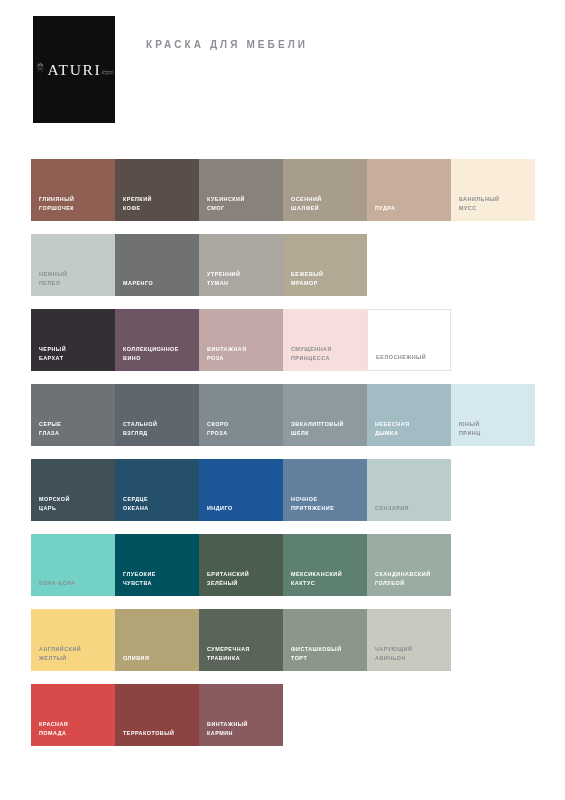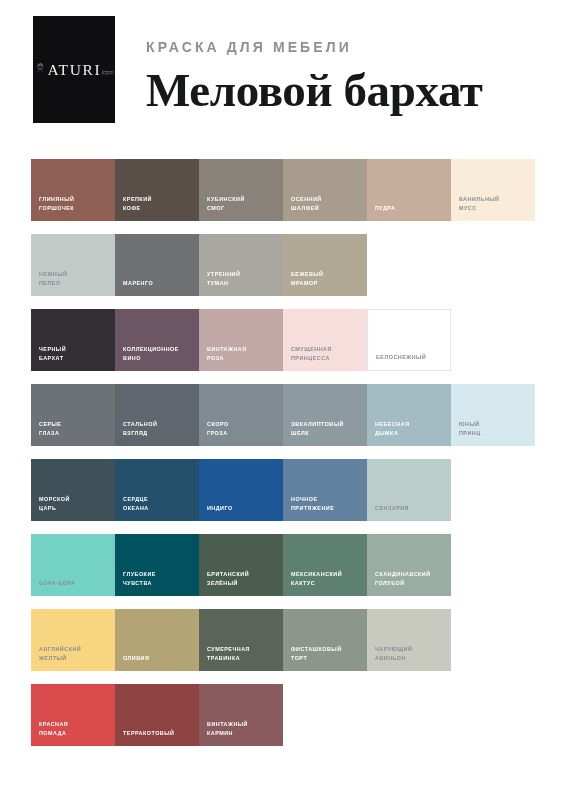--- a/index.html
+++ b/index.html
@@ -69,7 +69,7 @@
     left: 146px;
     top: 40px;
     color: #8d9096;
-    font-size: 14px;
+    font-size: 10px;
     font-weight: bold;
     letter-spacing: 3.1px;
     line-height: 1;

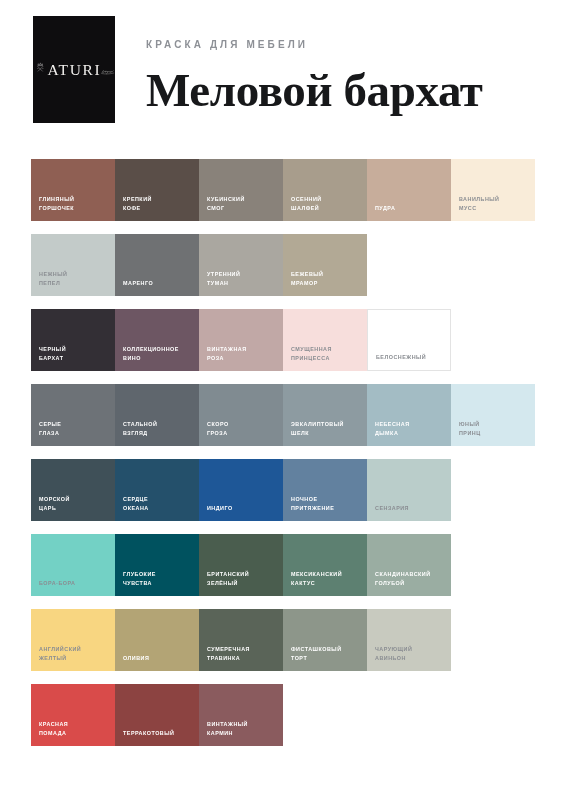--- a/index.html
+++ b/index.html
@@ -163,7 +163,6 @@
     </div>
 
     <div class="kicker">КРАСКА ДЛЯ МЕБЕЛИ</div>
-    <div class="title">Меловой бархат</div>
   </div>
 
   <div class="grid">

